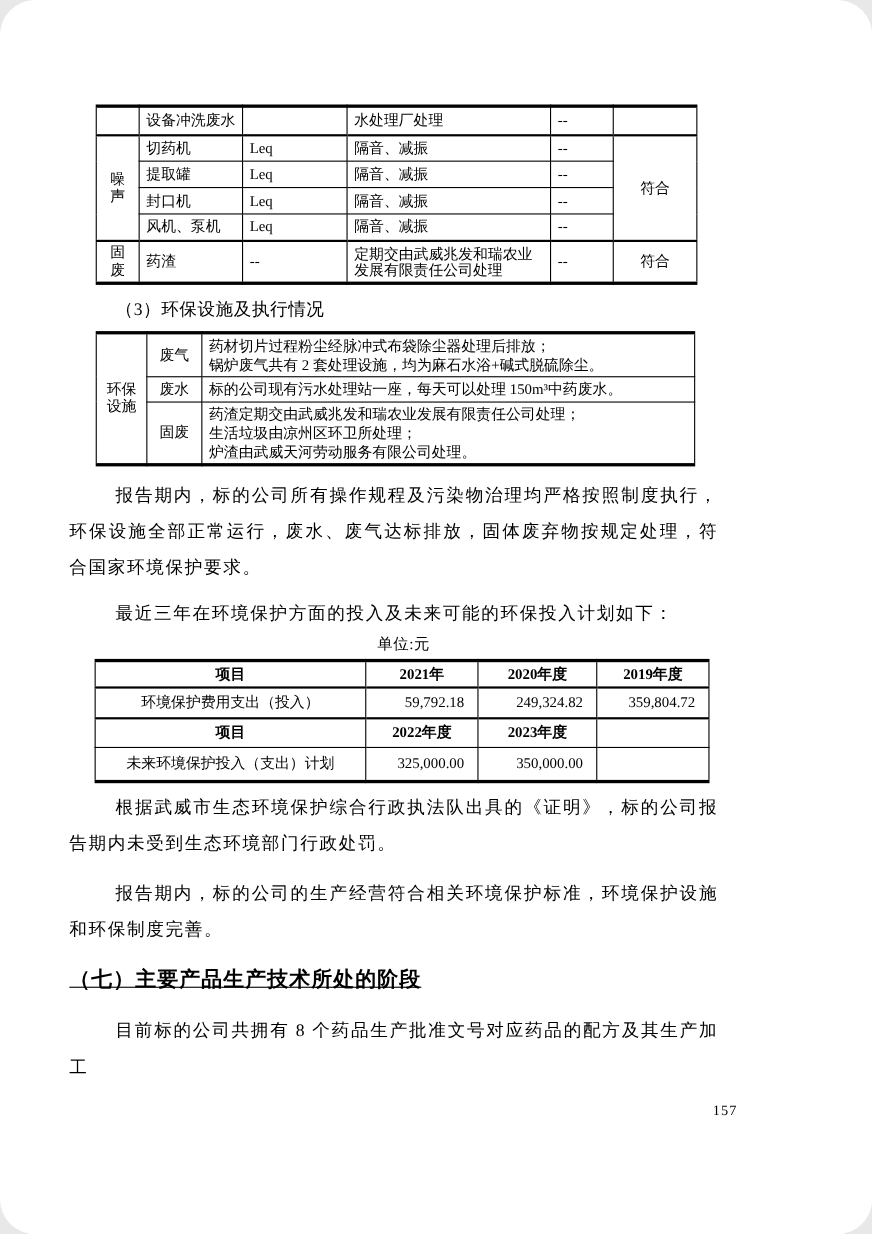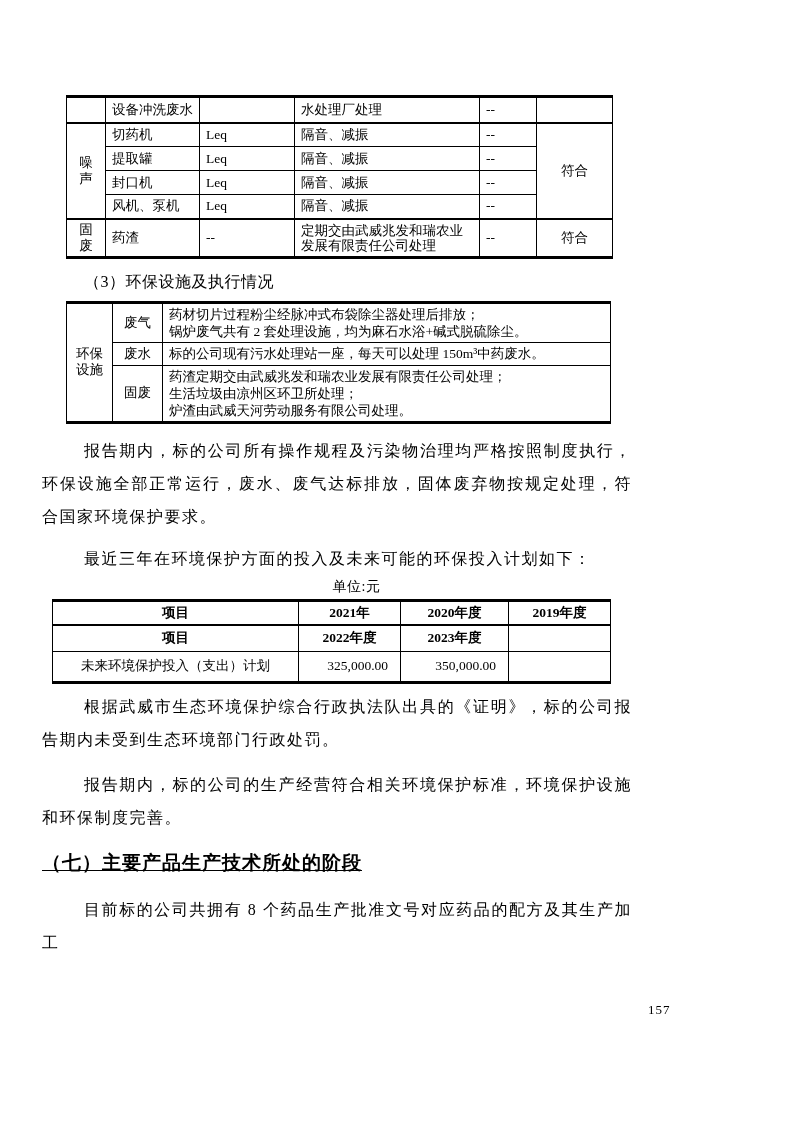--- a/index.html
+++ b/index.html
@@ -6,7 +6,7 @@
   html,body { background:#e8e8e8; }
   body { width:793px; height:1122px; position:relative;
          font-family:"Liberation Serif","DejaVu Serif",serif; color:#000; }
-  .sheet { position:absolute; inset:0; background:#ffffff; padding:95px 100px 0 42px; }
+  .sheet { position:absolute; inset:0; background:#ffffff; padding:95px 100px 0 63px;border-radius:32px; }
 
   
   table.doc { border-collapse:collapse; table-layout:fixed;

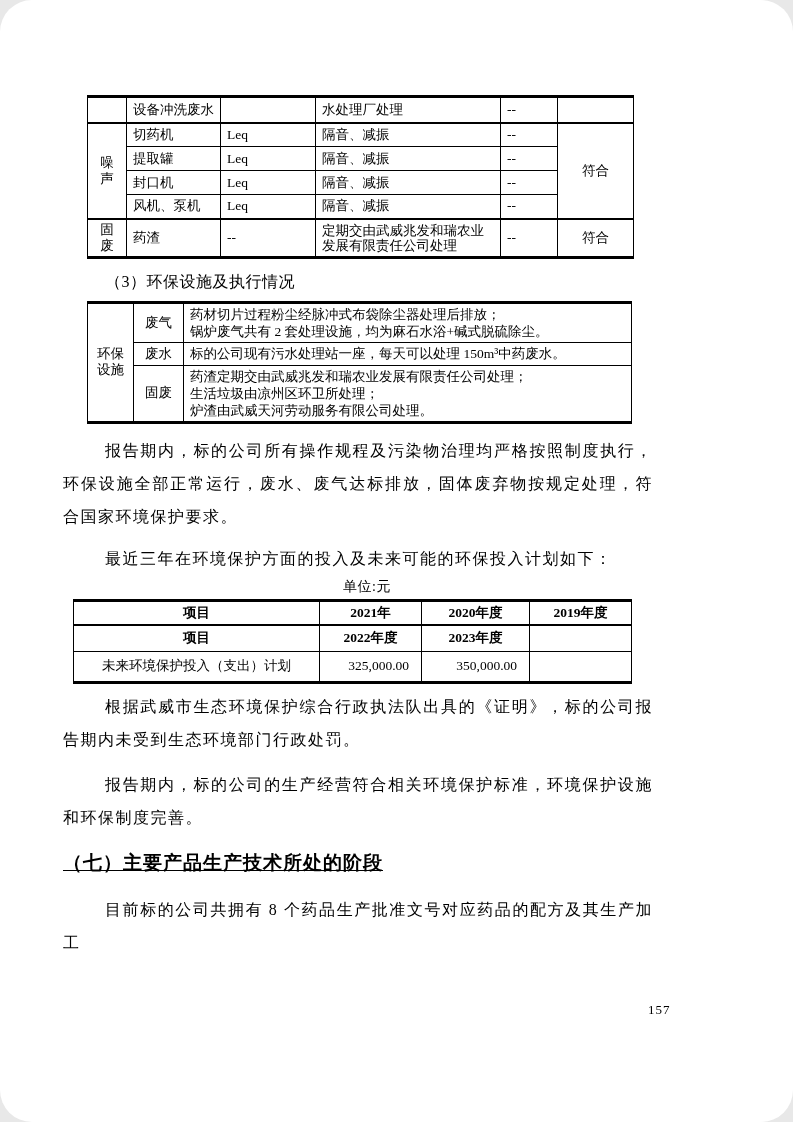--- a/index.html
+++ b/index.html
@@ -41,7 +41,7 @@
   
   .unit { font-size:14px; line-height:18px; text-align:center;
           padding-right:22px; margin-top:3px; letter-spacing:.5px; }
-  .t3 { width:558px; margin-left:10px; margin-top:3px; }
+  .t3 { width:558px; margin-left:23px; margin-top:3px; }
   .t3 td { border:1px solid #000; }
   .t3 tr.hd td { font-weight:bold; text-align:center; }
   .t3 tr.hd1 { height:25px; } .t3 tr.d1 { height:28px; }

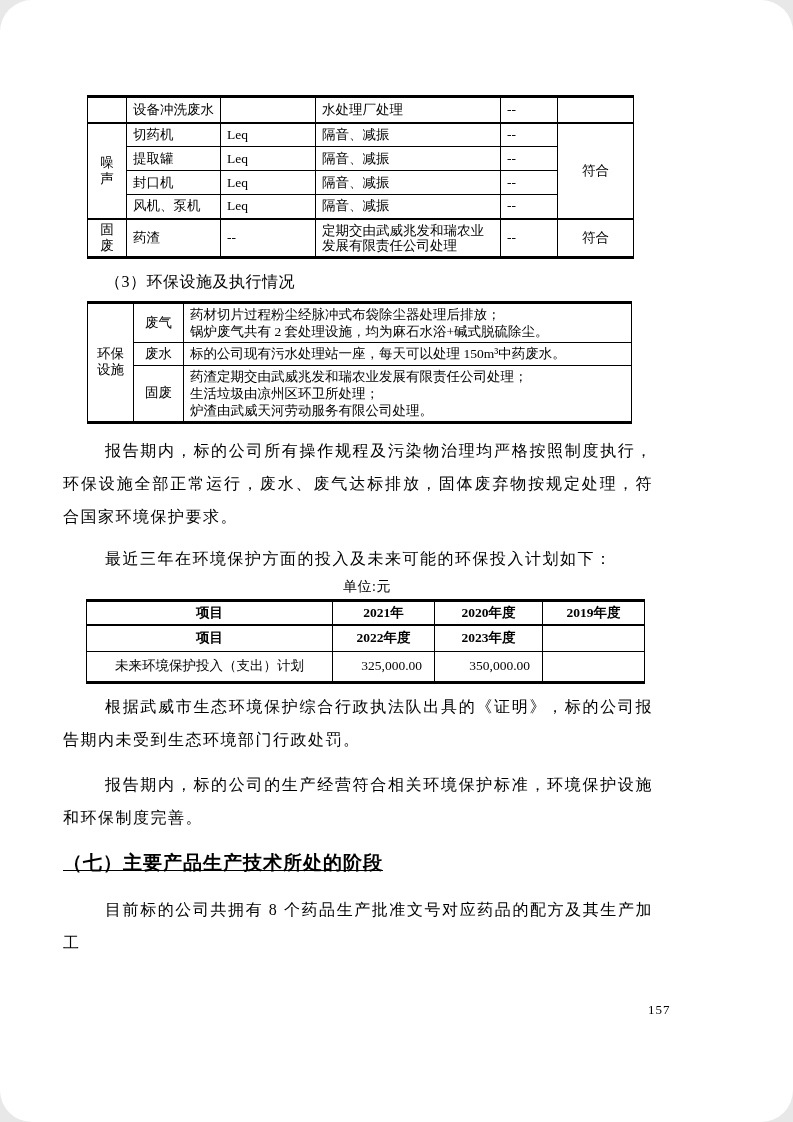--- a/index.html
+++ b/index.html
@@ -176,6 +176,12 @@
         <td>2020年度</td>
         <td>2019年度</td>
       </tr>
+      <tr class="d1">
+        <td class="c-center">环境保护费用支出（投入）</td>
+        <td class="num">59,792.18</td>
+        <td class="num">249,324.82</td>
+        <td class="num">359,804.72</td>
+      </tr>
       <tr class="hd hd2">
         <td>项目</td>
         <td>2022年度</td>

